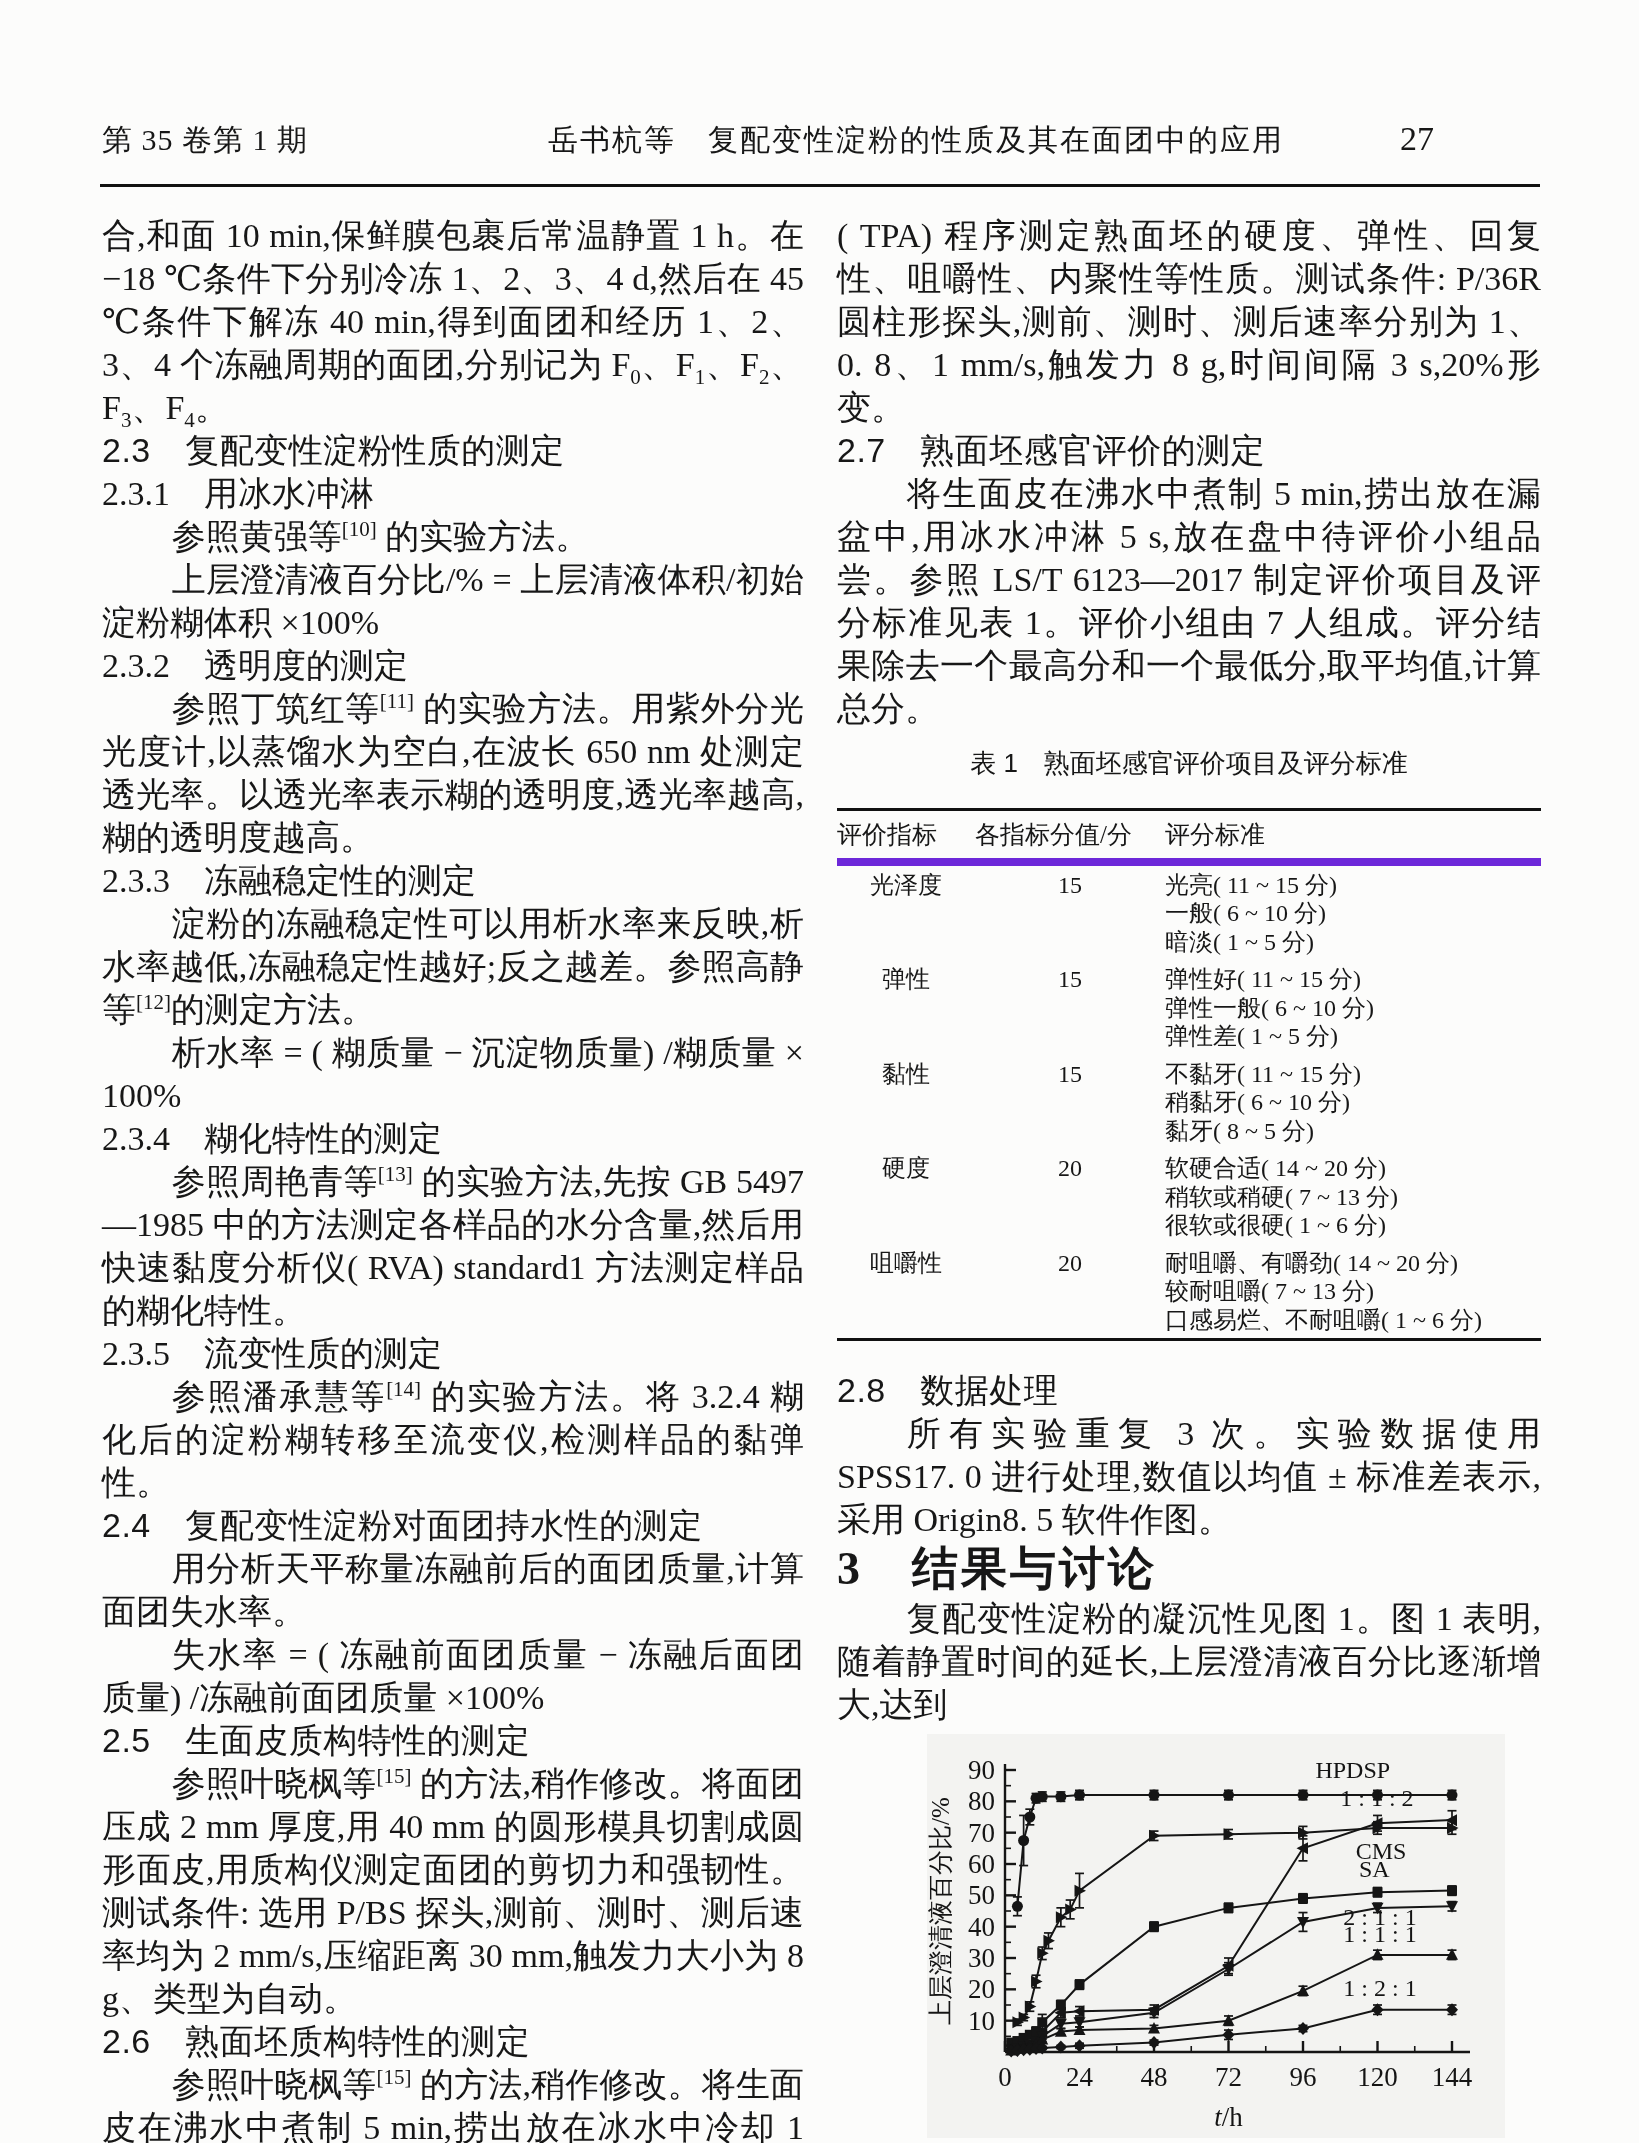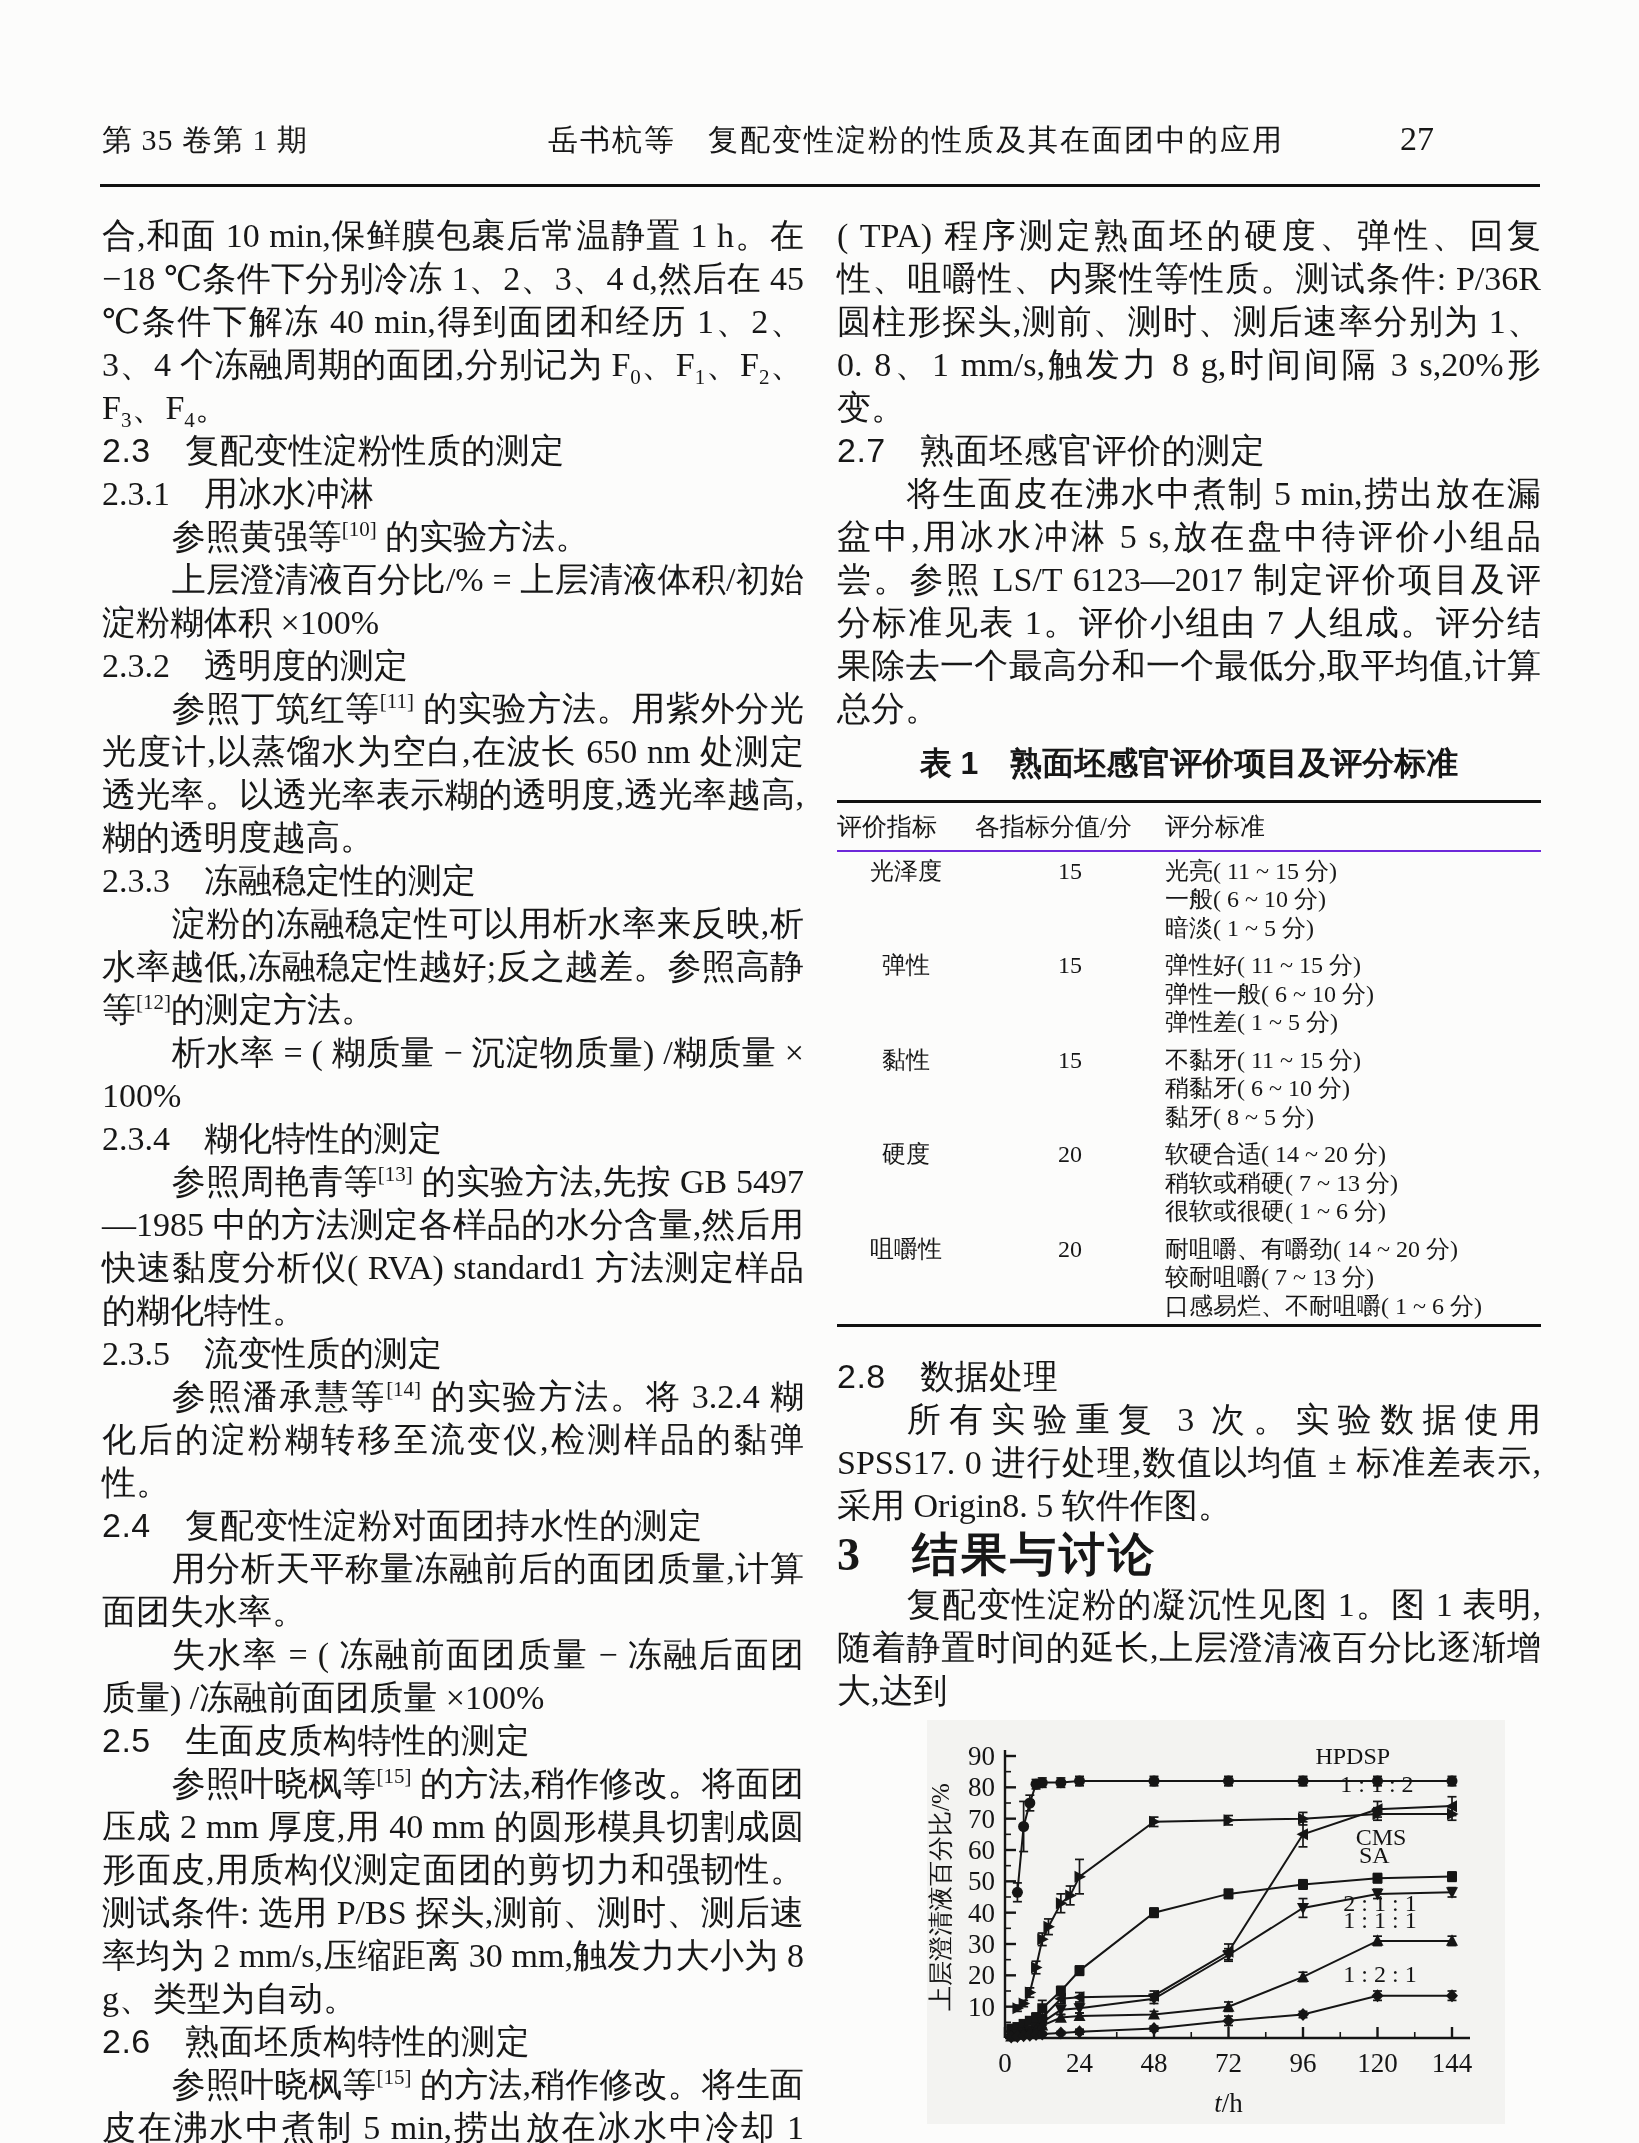--- a/index.html
+++ b/index.html
@@ -25,7 +25,7 @@
   sup{font-size:21px;line-height:0;vertical-align:super}
   sub{font-size:21px;line-height:0;vertical-align:sub}
   .tablewrap{margin:16px 0 28px}
-  .tbl-title{font-family:"Liberation Sans","DejaVu Sans",sans-serif;font-weight:700;font-size:32px;line-height:34px;text-align:center;margin-bottom:20px}
+  .tbl-title{font-family:"Liberation Sans","DejaVu Sans",sans-serif;font-weight:400;font-size:26px;line-height:34px;text-align:center;margin-bottom:28px}
   table.sens{width:100%;border-collapse:collapse;font-size:24px;line-height:28.5px;border-top:3.5px solid #111;border-bottom:3.5px solid #111}
   table.sens thead th{font-weight:400;font-size:25px;padding:10px 0 8px;border-bottom:2px solid #6d28d9}
   table.sens td{vertical-align:top;padding:5px 0 4px}

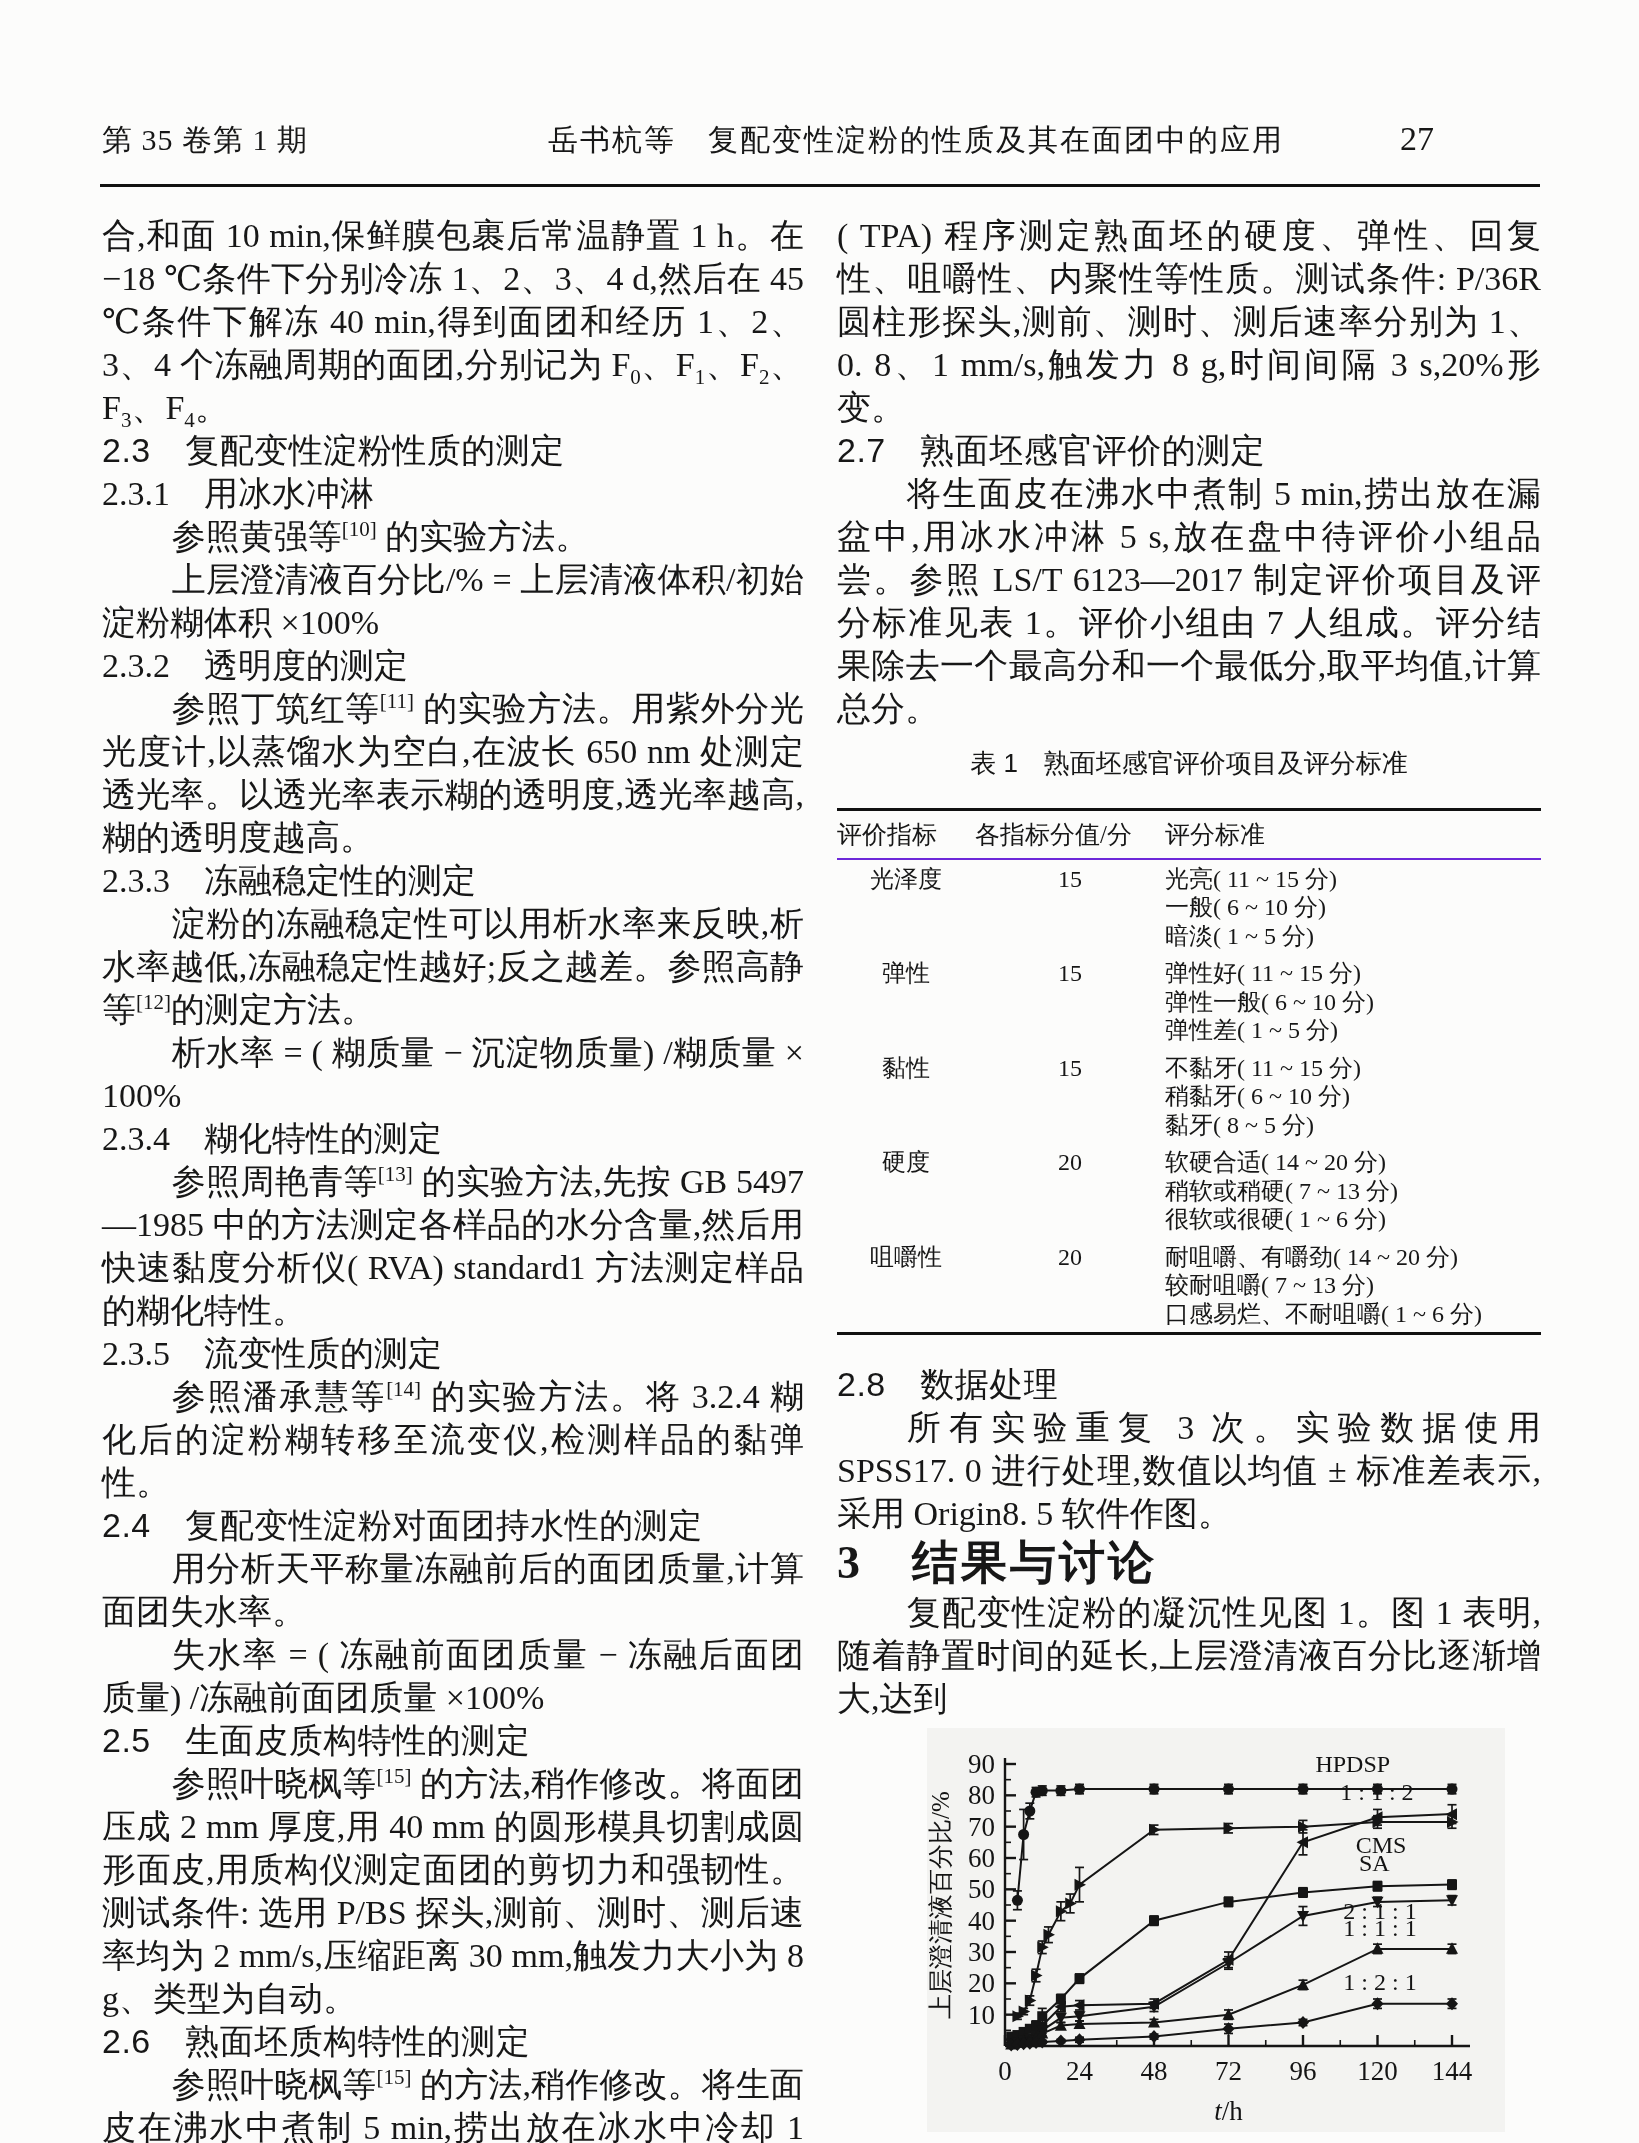--- a/index.html
+++ b/index.html
@@ -27,7 +27,7 @@
   .tablewrap{margin:16px 0 28px}
   .tbl-title{font-family:"Liberation Sans","DejaVu Sans",sans-serif;font-weight:400;font-size:26px;line-height:34px;text-align:center;margin-bottom:28px}
   table.sens{width:100%;border-collapse:collapse;font-size:24px;line-height:28.5px;border-top:3.5px solid #111;border-bottom:3.5px solid #111}
-  table.sens thead th{font-weight:400;font-size:25px;padding:10px 0 8px;border-bottom:2px solid #6d28d9}
+  table.sens thead th{font-weight:400;font-size:25px;padding:10px 0 8px;border-bottom:8px solid #6d28d9}
   table.sens td{vertical-align:top;padding:5px 0 4px}
   td.c-ind,td.c-score{text-align:center}
   td.c-crit{text-align:left}

